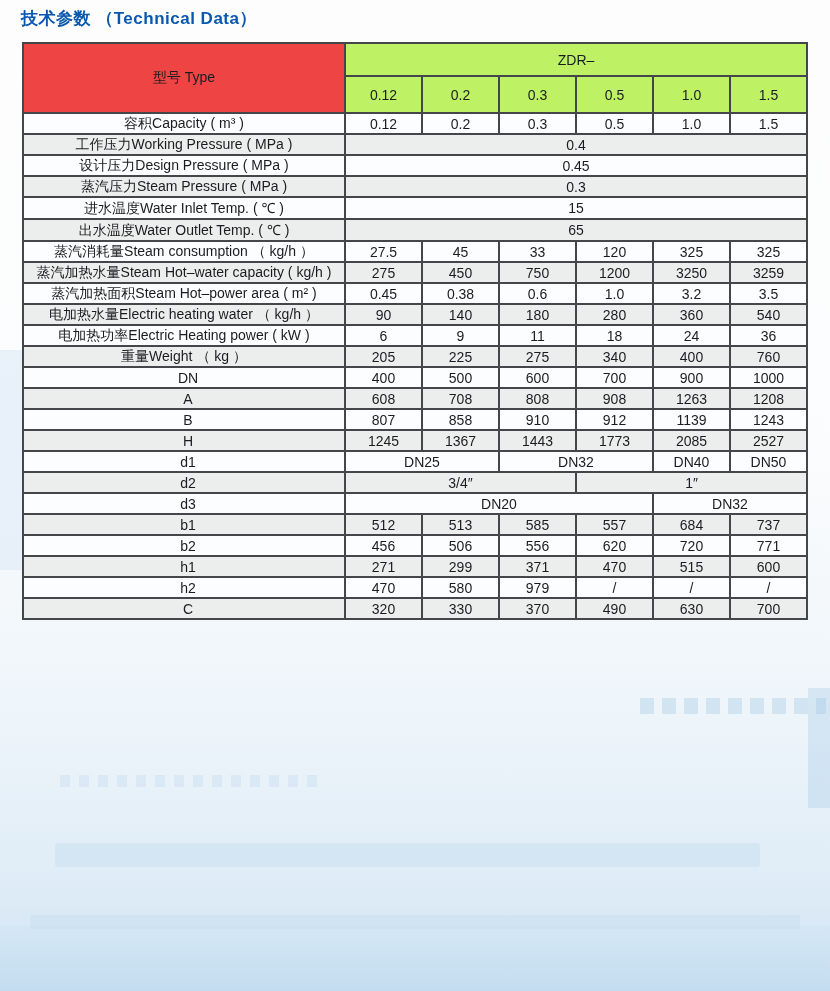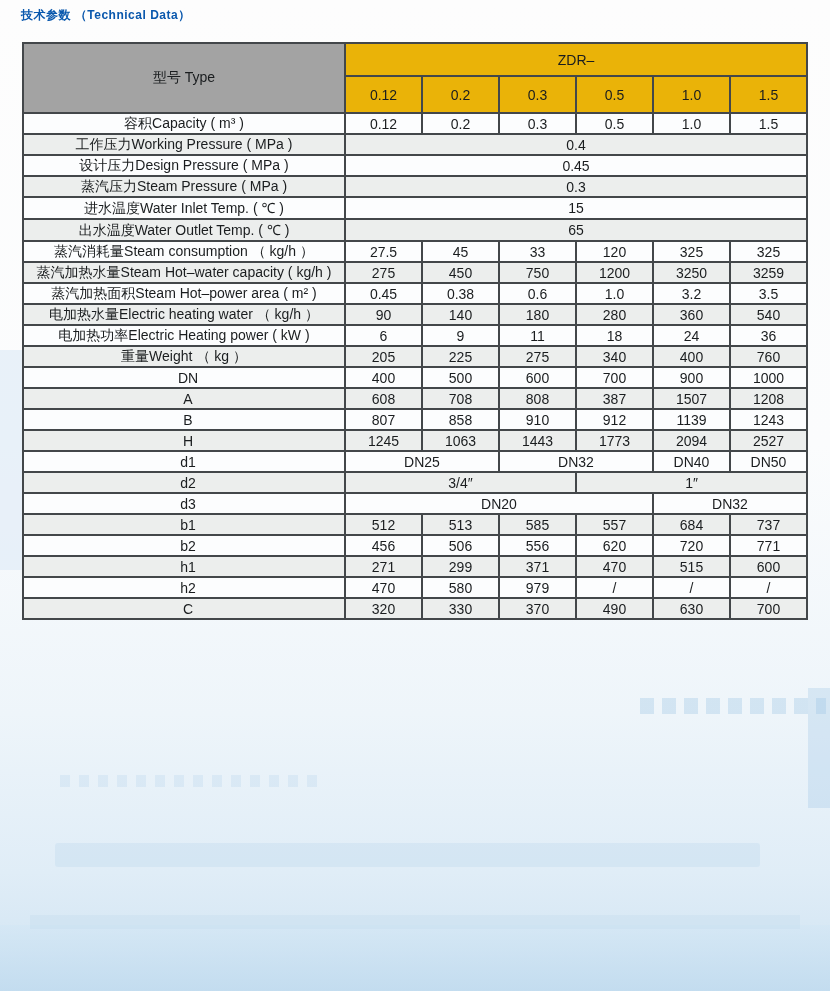--- a/index.html
+++ b/index.html
@@ -12,7 +12,7 @@
   }
   .title {
     position:absolute; left:21px; top:7px;
-    font-size:12px; font-weight:bold; letter-spacing:0.5px;
+    font-size:17px; font-weight:bold; letter-spacing:0.5px;
     color:#0a58ad;
   }
   table.tech {

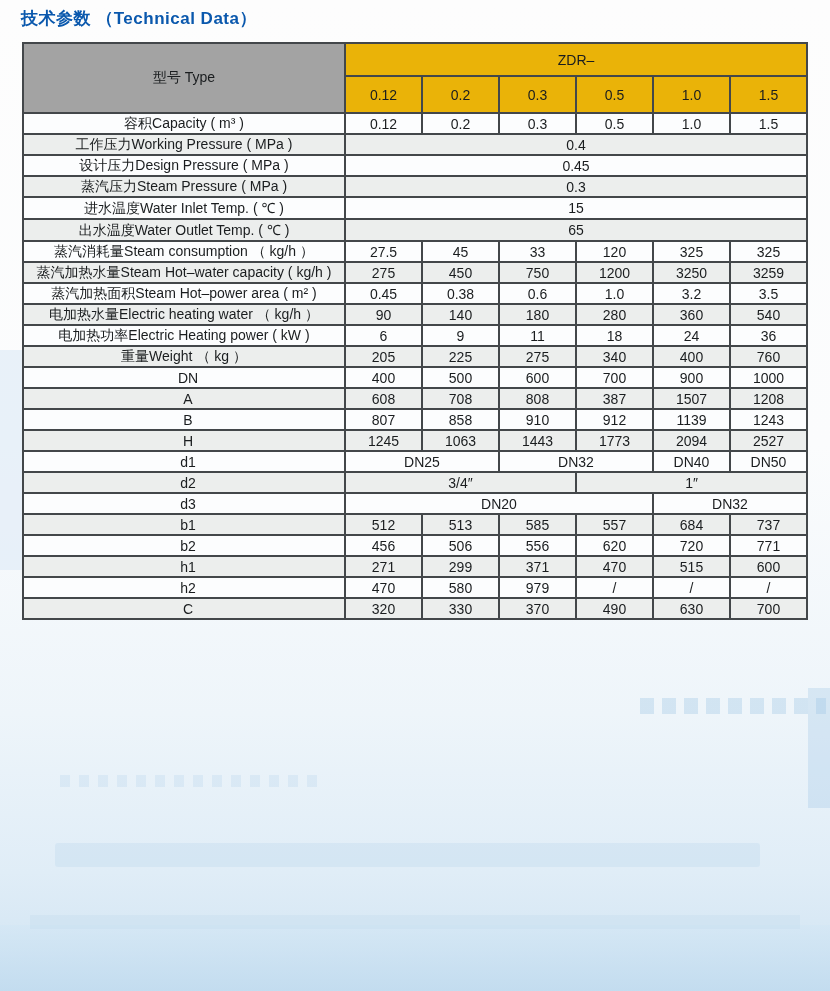--- a/index.html
+++ b/index.html
@@ -30,7 +30,7 @@
   tr.hr2 { height:37px; }
   tr.body-row { height:21px; }
   td.label-head { background:#a3a3a3; font-size:14px; }
-  td.series-head, td.size-head { background:#eab308; }
+  td.series-head, td.size-head { background:#bef264; }
   tr.body-row td { background:#fcfdfe; }
   tr.body-row:nth-child(even) td { background:#ecEEee; background:#eceeed; }
   td.label { text-align:left; padding-left:10px; font-size:13.5px; }

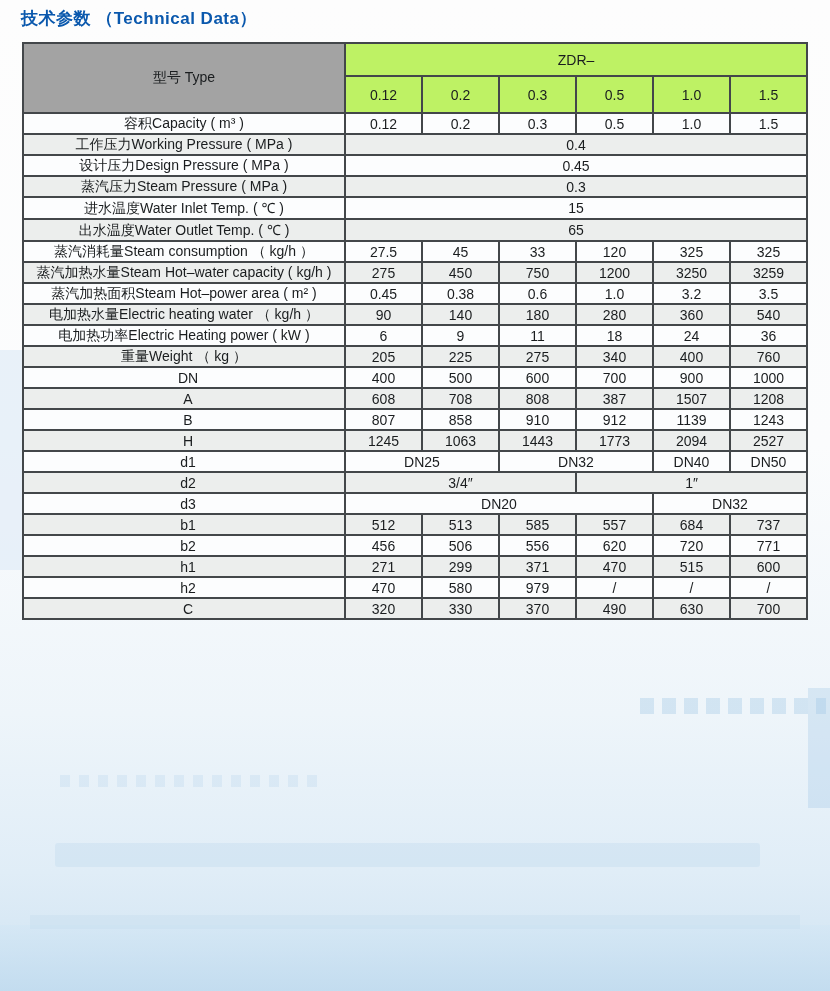--- a/index.html
+++ b/index.html
@@ -29,7 +29,7 @@
   tr.hr1 { height:33px; }
   tr.hr2 { height:37px; }
   tr.body-row { height:21px; }
-  td.label-head { background:#a3a3a3; font-size:14px; }
+  td.label-head { background:#ef4444; font-size:14px; }
   td.series-head, td.size-head { background:#bef264; }
   tr.body-row td { background:#fcfdfe; }
   tr.body-row:nth-child(even) td { background:#ecEEee; background:#eceeed; }

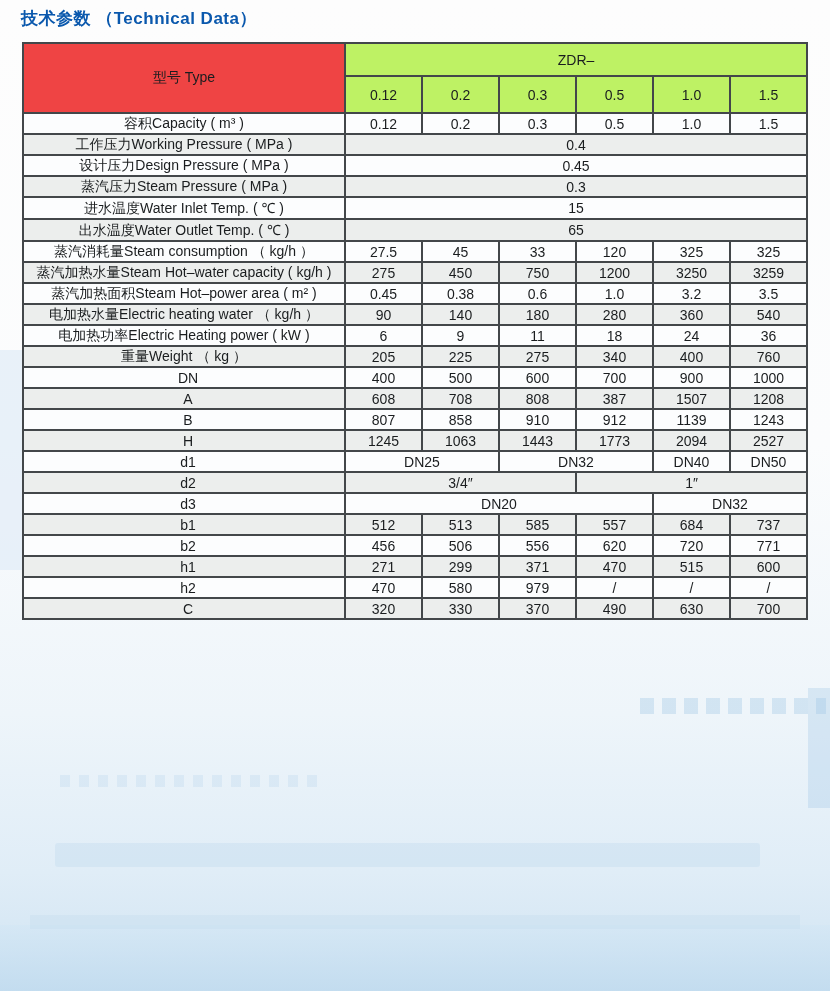--- a/index.html
+++ b/index.html
@@ -172,7 +172,7 @@
         <td>608</td>
         <td>708</td>
         <td>808</td>
-        <td>387</td>
+        <td>908</td>
         <td>1507</td>
         <td>1208</td>
       </tr>

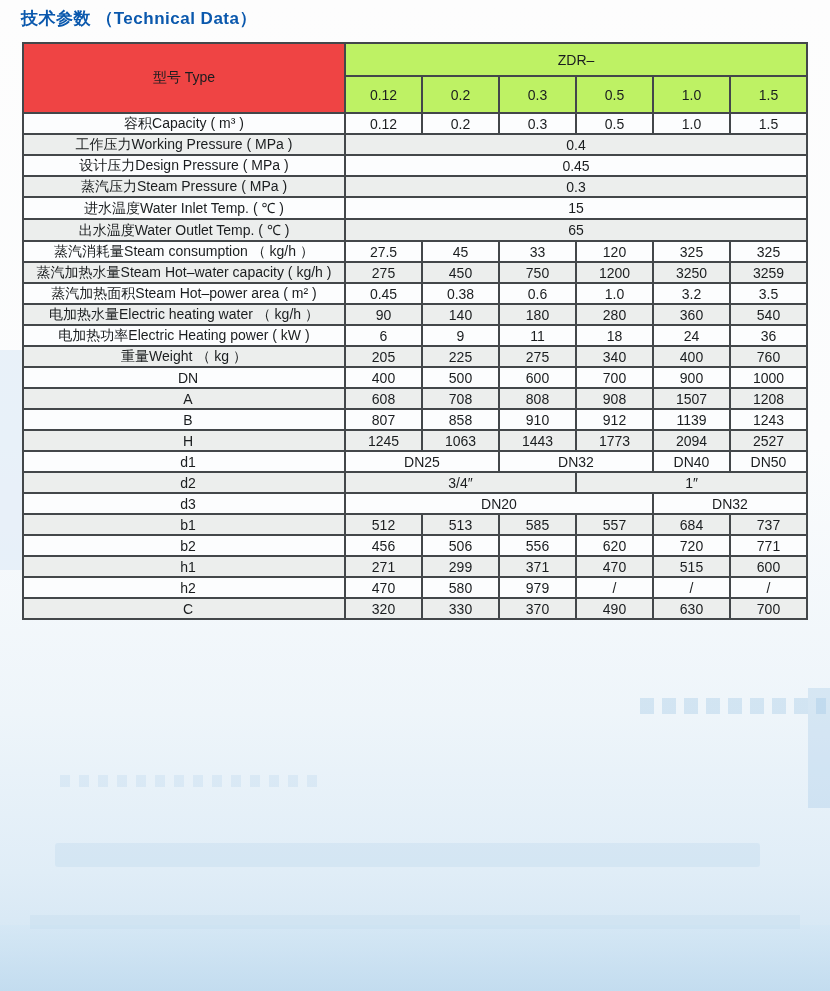--- a/index.html
+++ b/index.html
@@ -173,7 +173,7 @@
         <td>708</td>
         <td>808</td>
         <td>908</td>
-        <td>1507</td>
+        <td>1263</td>
         <td>1208</td>
       </tr>
       <tr class="body-row">

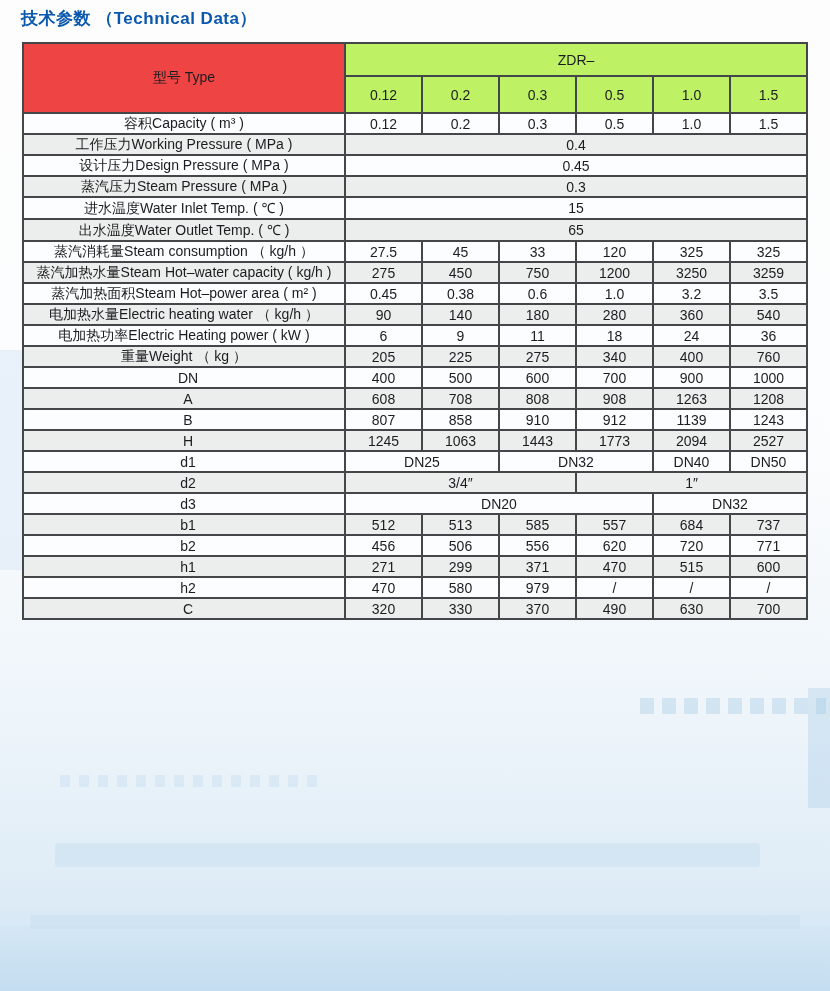--- a/index.html
+++ b/index.html
@@ -188,7 +188,7 @@
       <tr class="body-row">
         <td class="label">H</td>
         <td>1245</td>
-        <td>1063</td>
+        <td>1367</td>
         <td>1443</td>
         <td>1773</td>
         <td>2094</td>

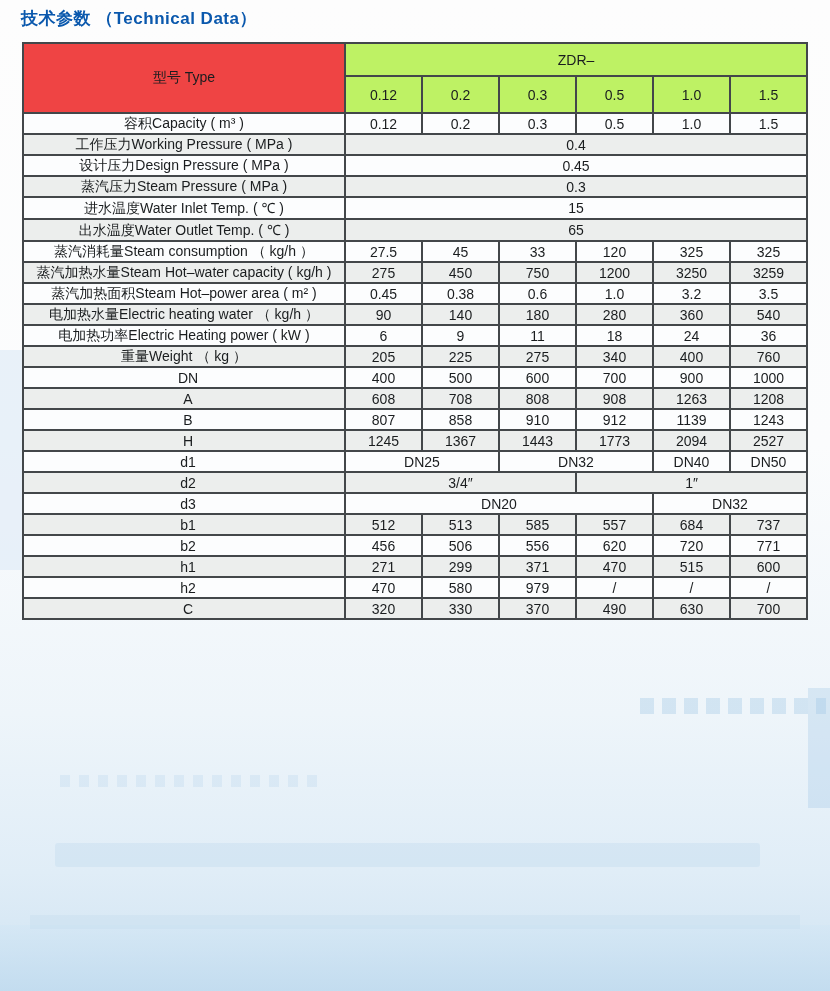--- a/index.html
+++ b/index.html
@@ -191,7 +191,7 @@
         <td>1367</td>
         <td>1443</td>
         <td>1773</td>
-        <td>2094</td>
+        <td>2085</td>
         <td>2527</td>
       </tr>
       <tr class="body-row">

